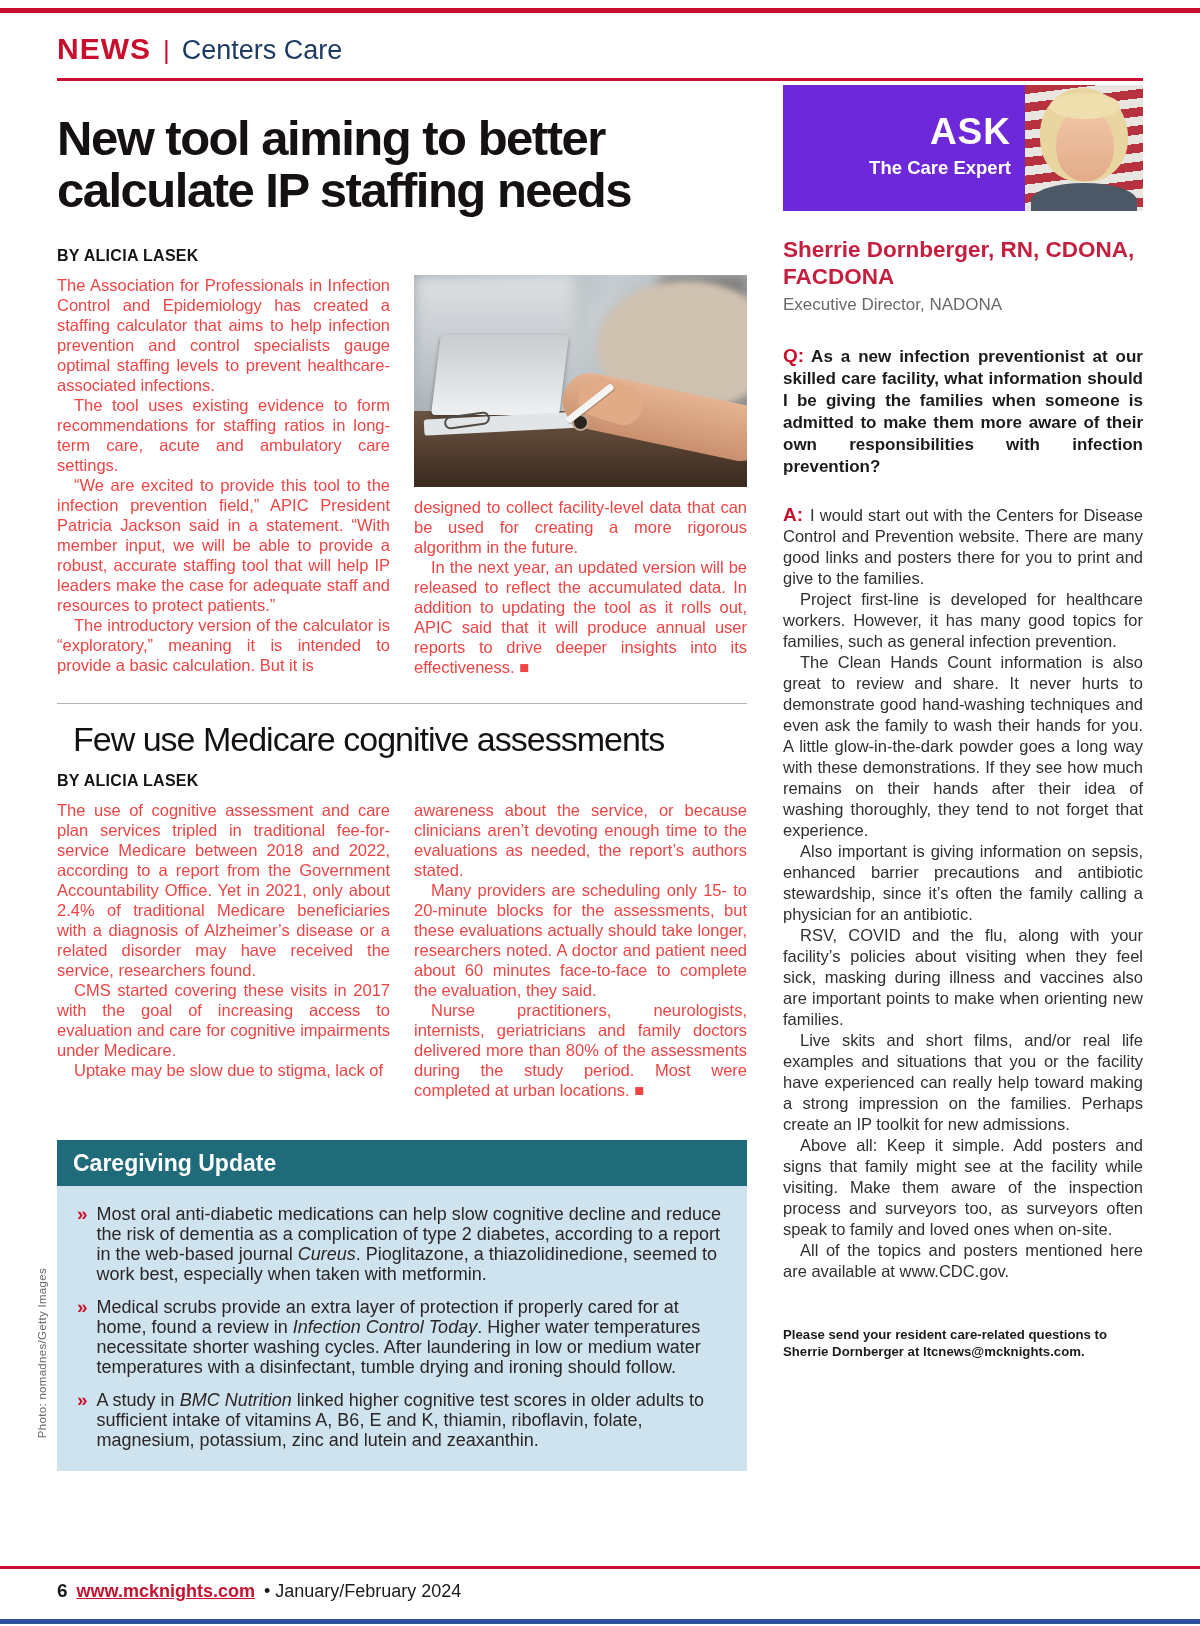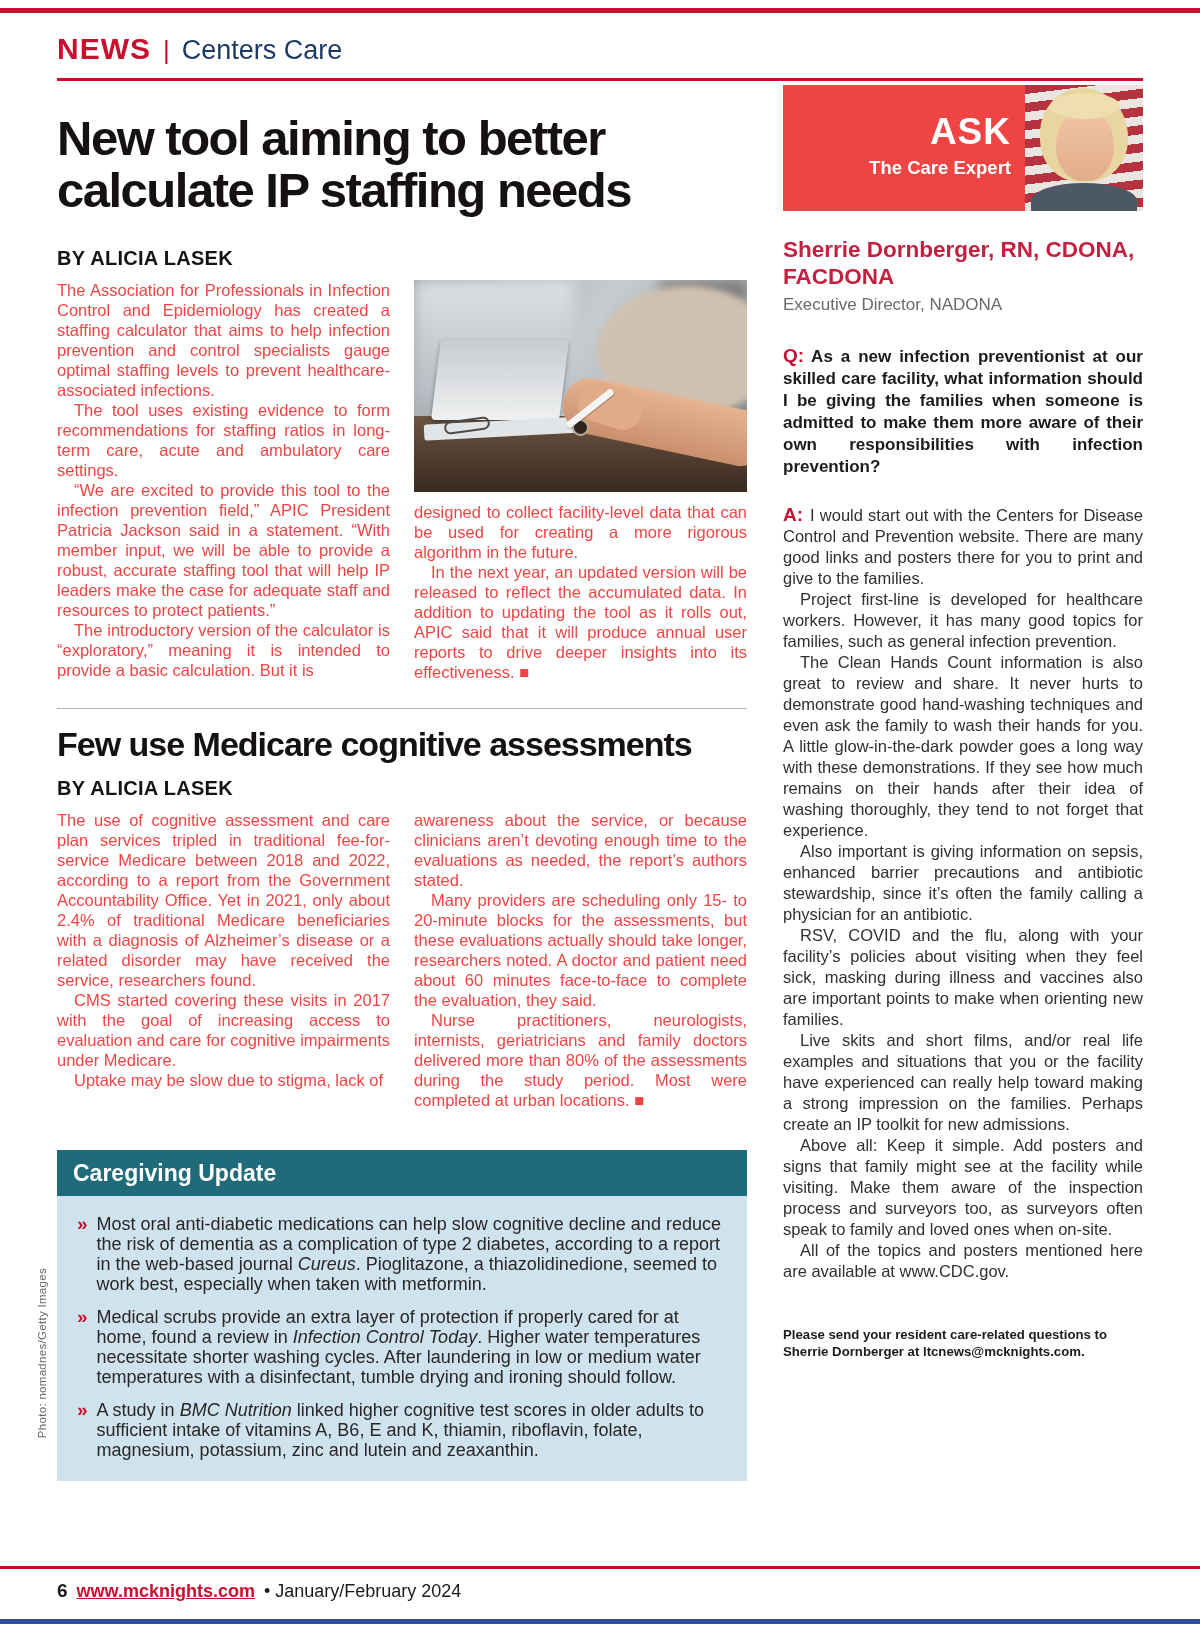--- a/index.html
+++ b/index.html
@@ -59,7 +59,7 @@
   .it { font-style:italic; }
 
   
-  .ask-box { display:flex; height:126px; background:#ef4444; }
+  .ask-box { display:flex; height:126px; background:#6d28d9; }
   .ask-text { flex:1; color:#fff; text-align:right; padding:28px 14px 0 0; }
   .ask-title { font-size:37px; font-weight:bold; letter-spacing:1px; line-height:1; }
   .ask-sub { font-size:18.5px; font-weight:bold; margin-top:7px; }

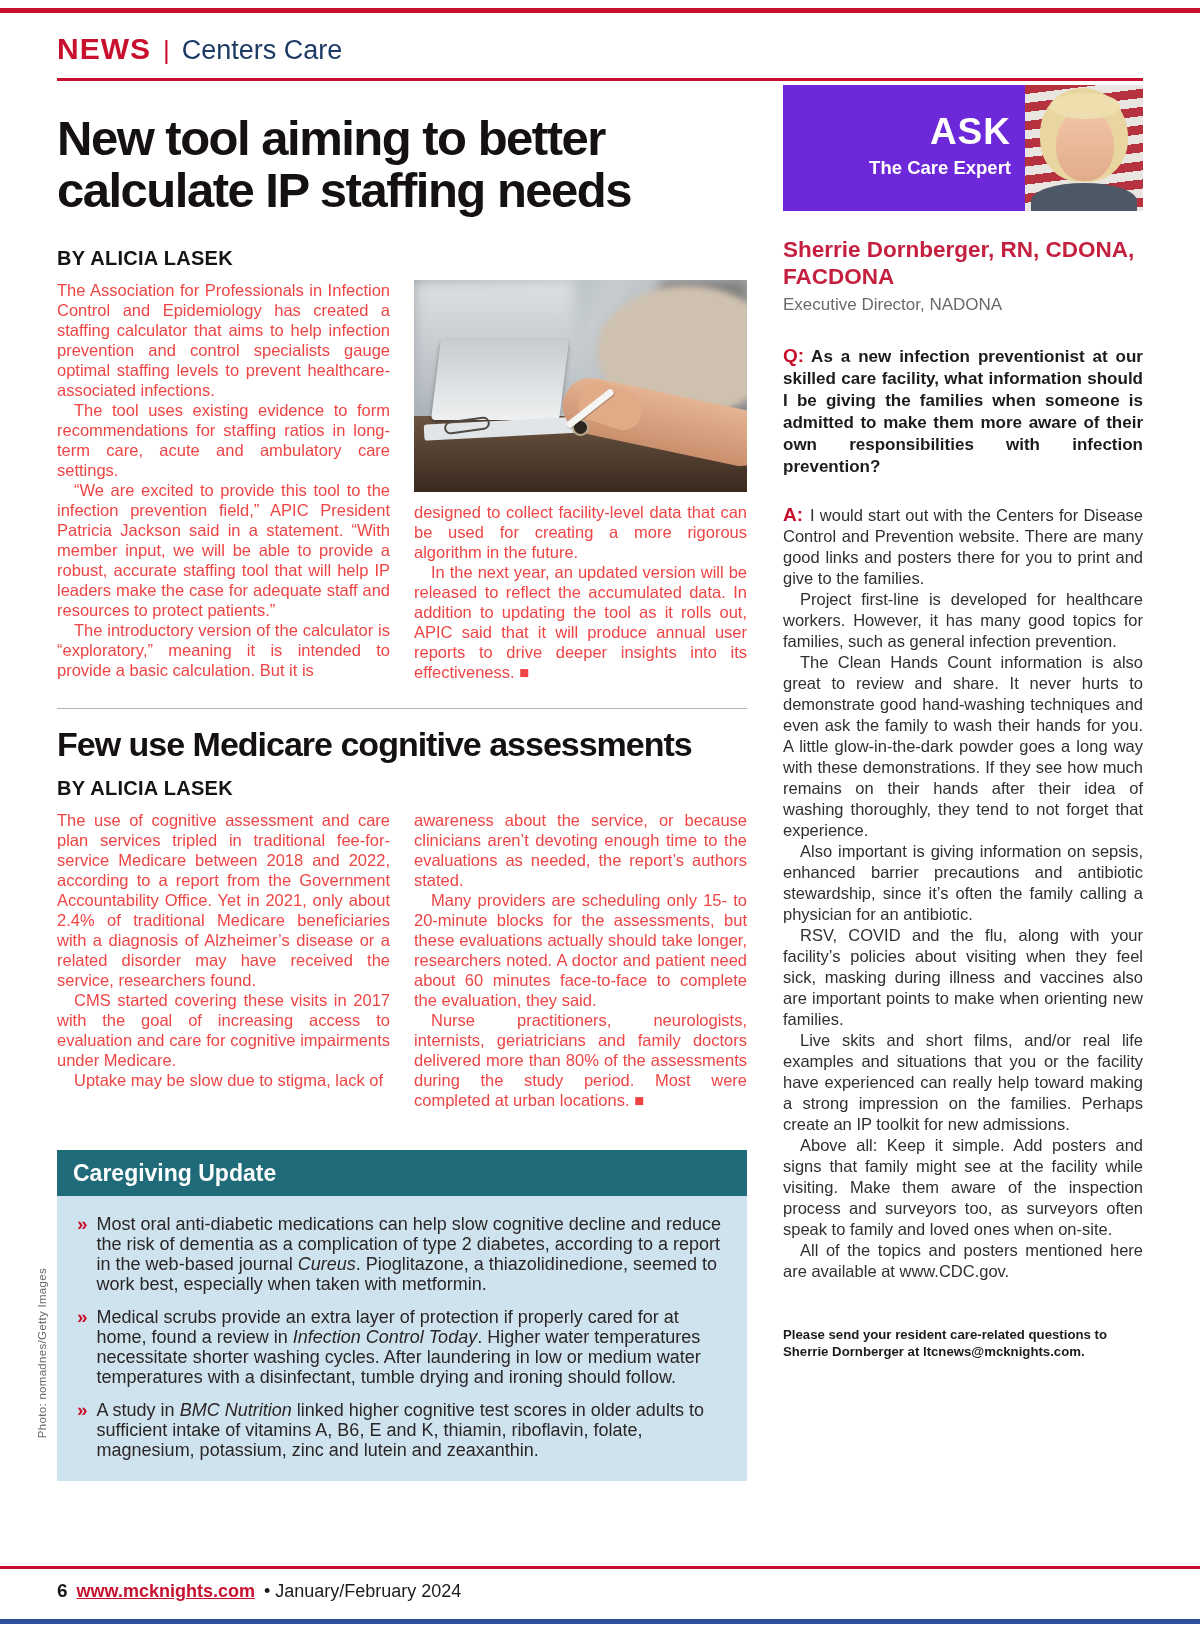--- a/index.html
+++ b/index.html
@@ -25,7 +25,7 @@
 
   h1 { font-size:49px; line-height:1.06; letter-spacing:-1.5px; color:#151112; margin-top:28px; margin-bottom:30px; font-weight:bold; }
   h2 { font-size:34px; line-height:1.05; letter-spacing:-1px; color:#151112; margin:0 0 14px; font-weight:bold; }
-  .byline { font-size:20px; font-weight:bold; letter-spacing:.3px; color:#141414; margin-bottom:10px; }
+  .byline { font-size:16px; font-weight:bold; letter-spacing:.3px; color:#141414; margin-bottom:10px; }
 
   .article-cols { display:flex; gap:24px; }
   .acol { width:333px; flex:none; }

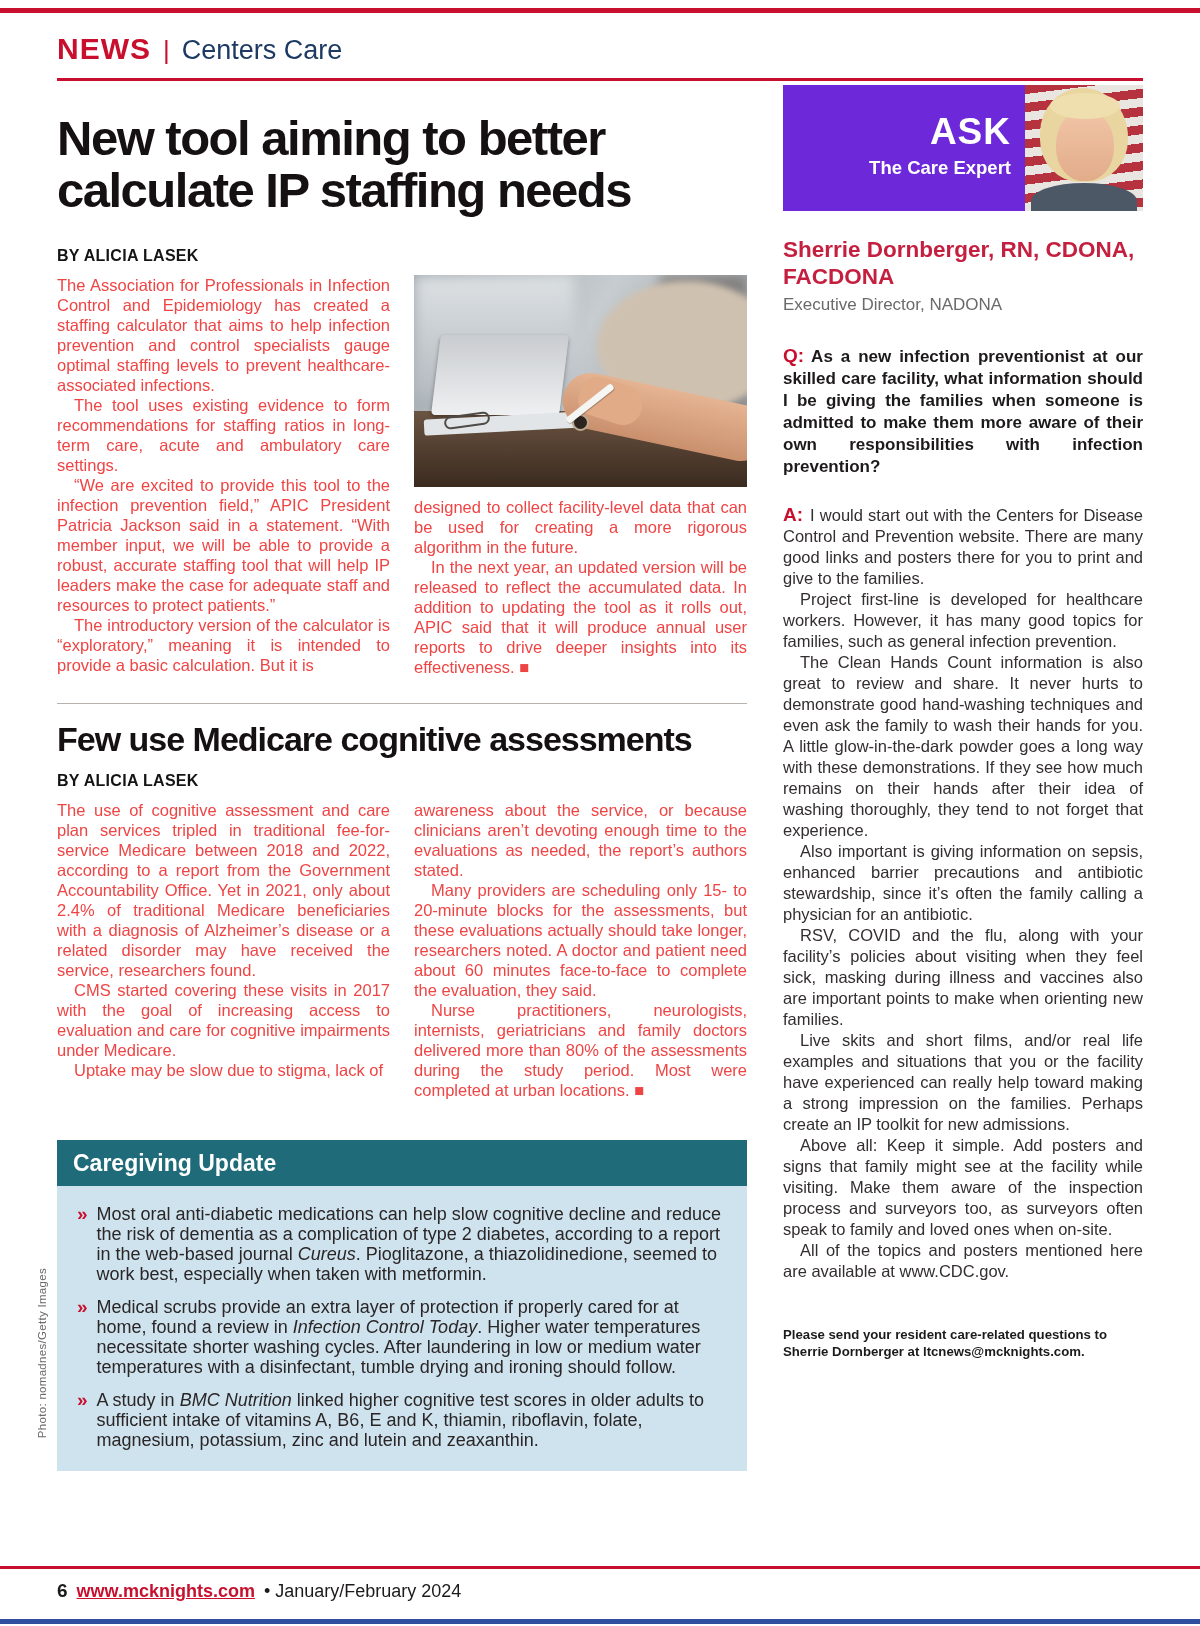--- a/index.html
+++ b/index.html
@@ -24,7 +24,7 @@
   .right-col { width:360px; flex:none; }
 
   h1 { font-size:49px; line-height:1.06; letter-spacing:-1.5px; color:#151112; margin-top:28px; margin-bottom:30px; font-weight:bold; }
-  h2 { font-size:34px; line-height:1.05; letter-spacing:-1px; color:#151112; margin:0 0 14px; font-weight:bold; }
+  h2 { font-size:34px; line-height:1.05; letter-spacing:-1px; color:#151112; margin:0 16px 14px; font-weight:normal; }
   .byline { font-size:16px; font-weight:bold; letter-spacing:.3px; color:#141414; margin-bottom:10px; }
 
   .article-cols { display:flex; gap:24px; }

